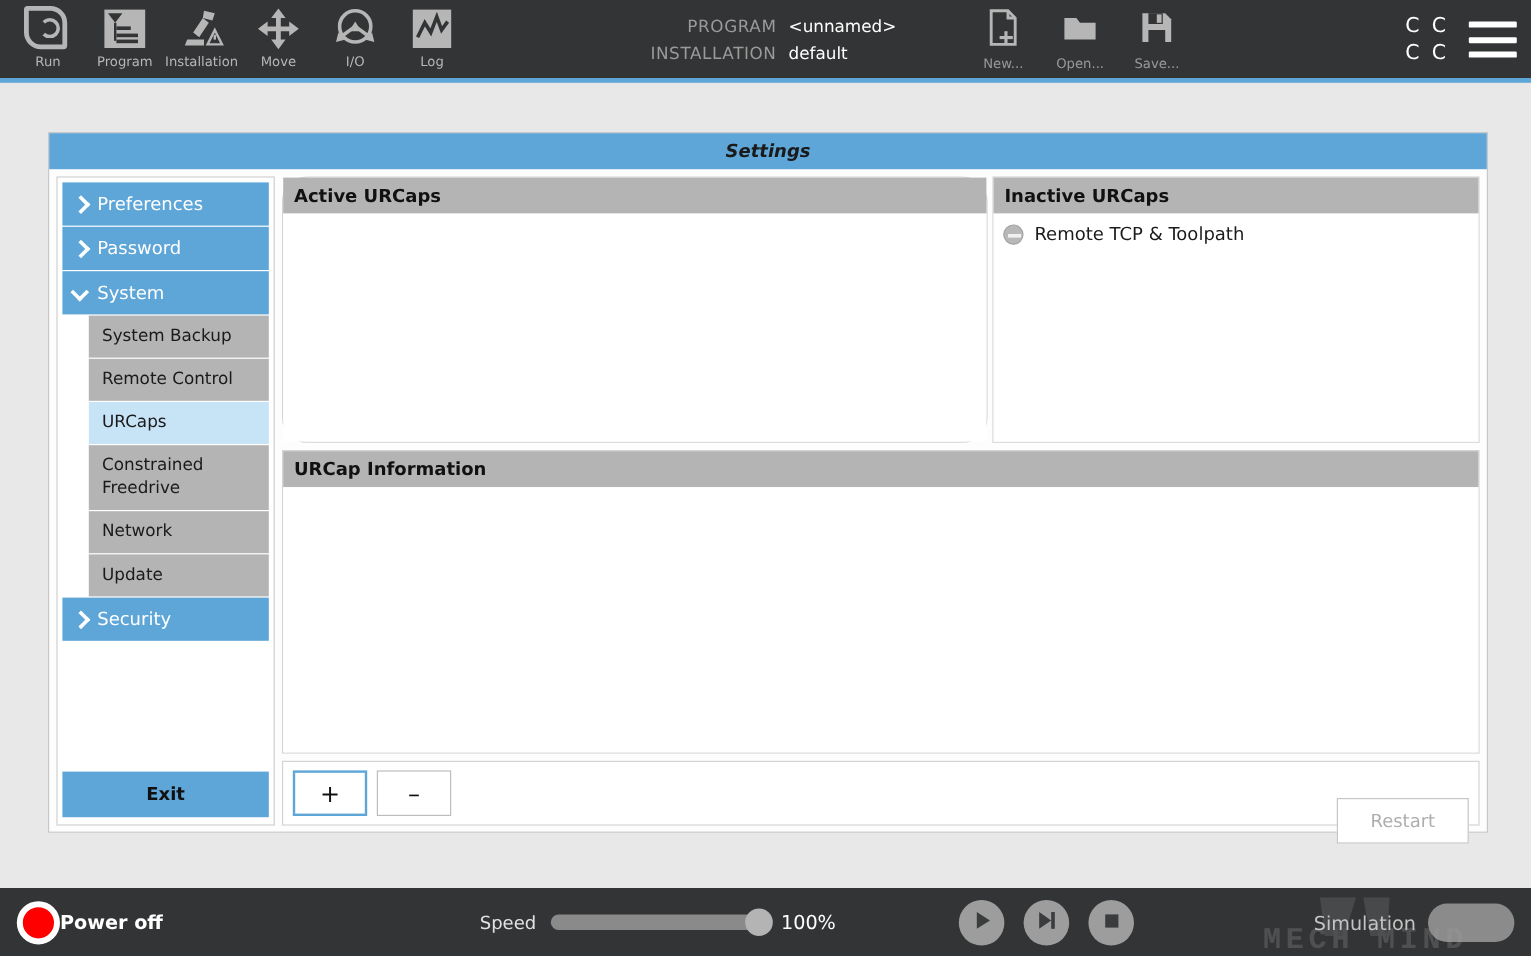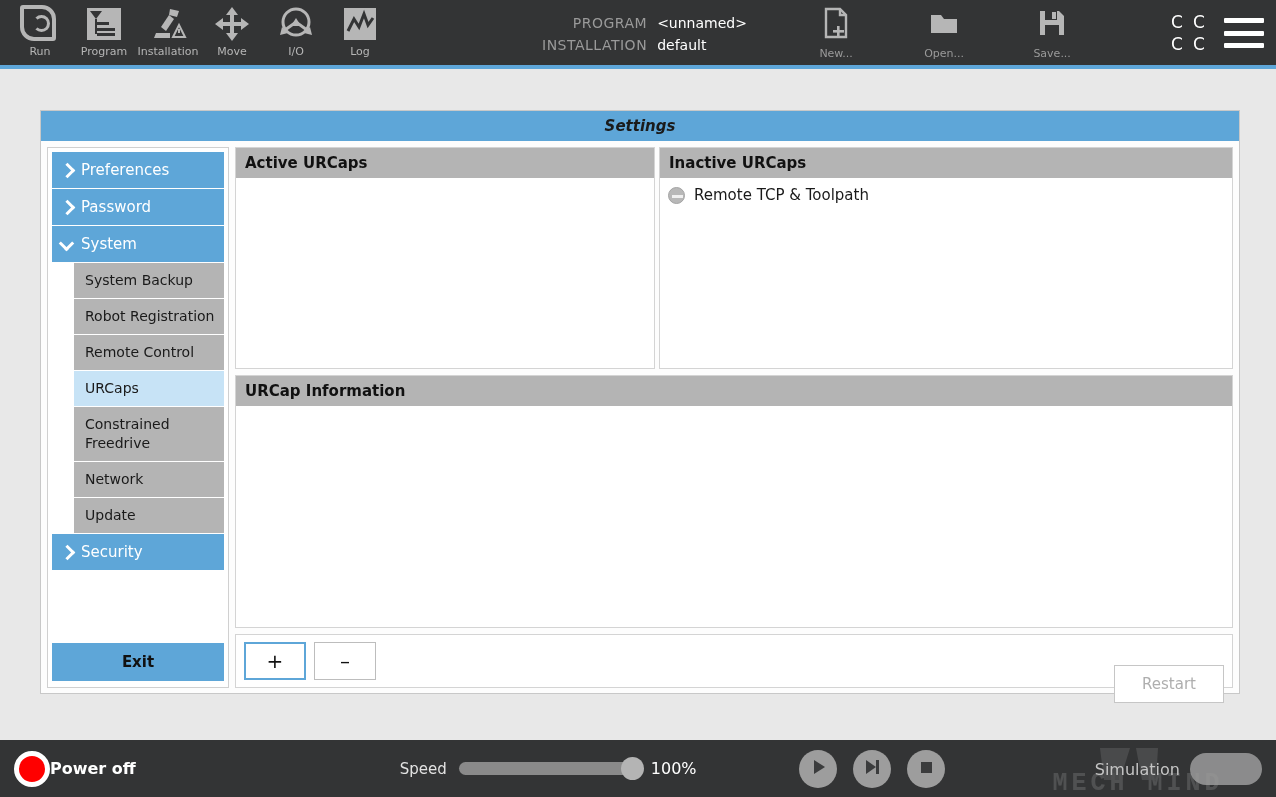--- a/index.html
+++ b/index.html
@@ -51,7 +51,7 @@
   #prog-info .k { color: #9a9a9a; letter-spacing: .5px; }
   #prog-info .v { color: #ffffff; width: 105px; text-align: left; }
 
-  .file-group { display: flex; margin-left: 42px; padding-top: 6px; gap: 44px; }
+  .file-group { display: flex; margin-left: 42px; padding-top: 6px; }
   .file-item { width: 64px; display:flex; flex-direction:column;
                align-items:center; }
   .file-label { font-size: 11px; color: #9a9a9a; margin-top: 3px; }

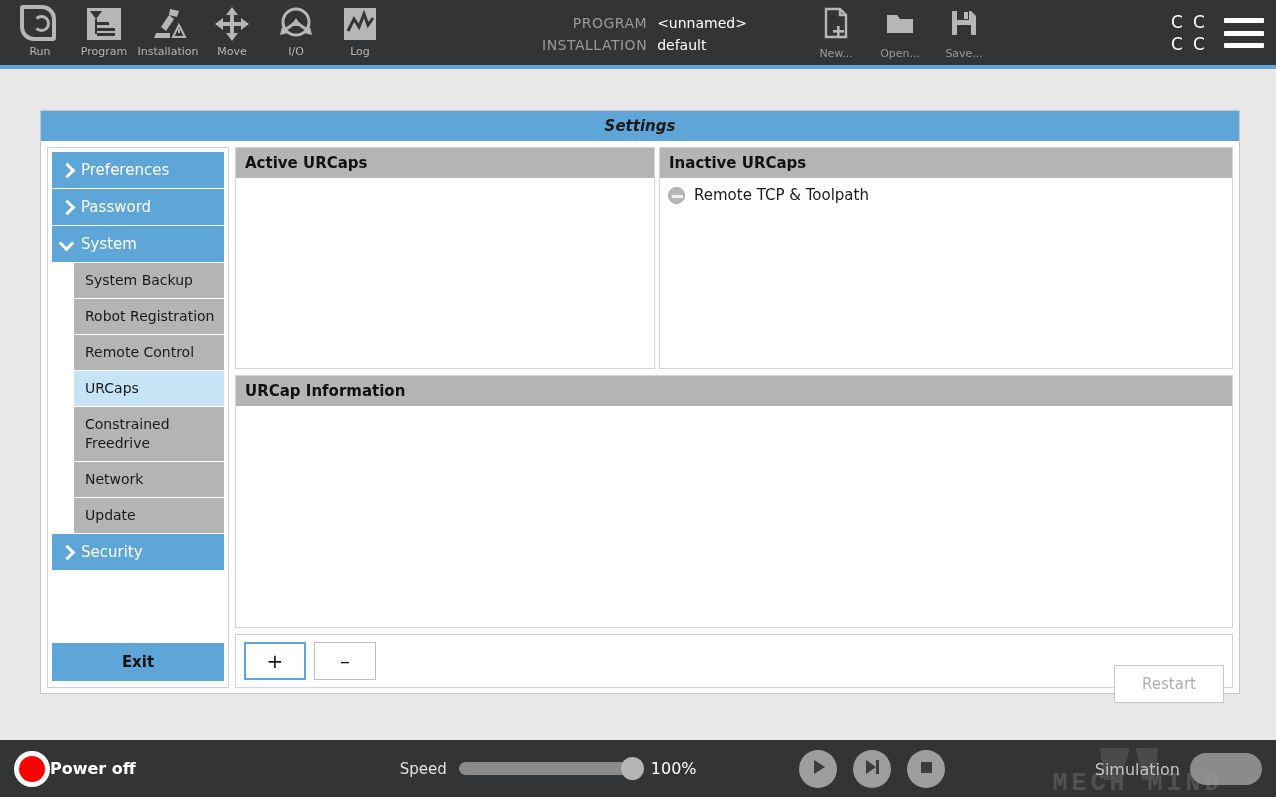--- a/index.html
+++ b/index.html
@@ -124,7 +124,7 @@
     padding: 6px 0 6px 9px;
   }
   .panel-body { flex: 1; background: #fff; padding: 6px 4px; overflow: hidden; }
-  #panel-active { width: 420px; }
+  #panel-active { width: 588px; border-radius: 21px; }
   #panel-inactive { flex: 1; }
   .urcap-row { display: flex; align-items: center; gap: 9px; padding: 2px 4px;
                font-size: 15px; color: #1a1a1a; cursor: pointer; }

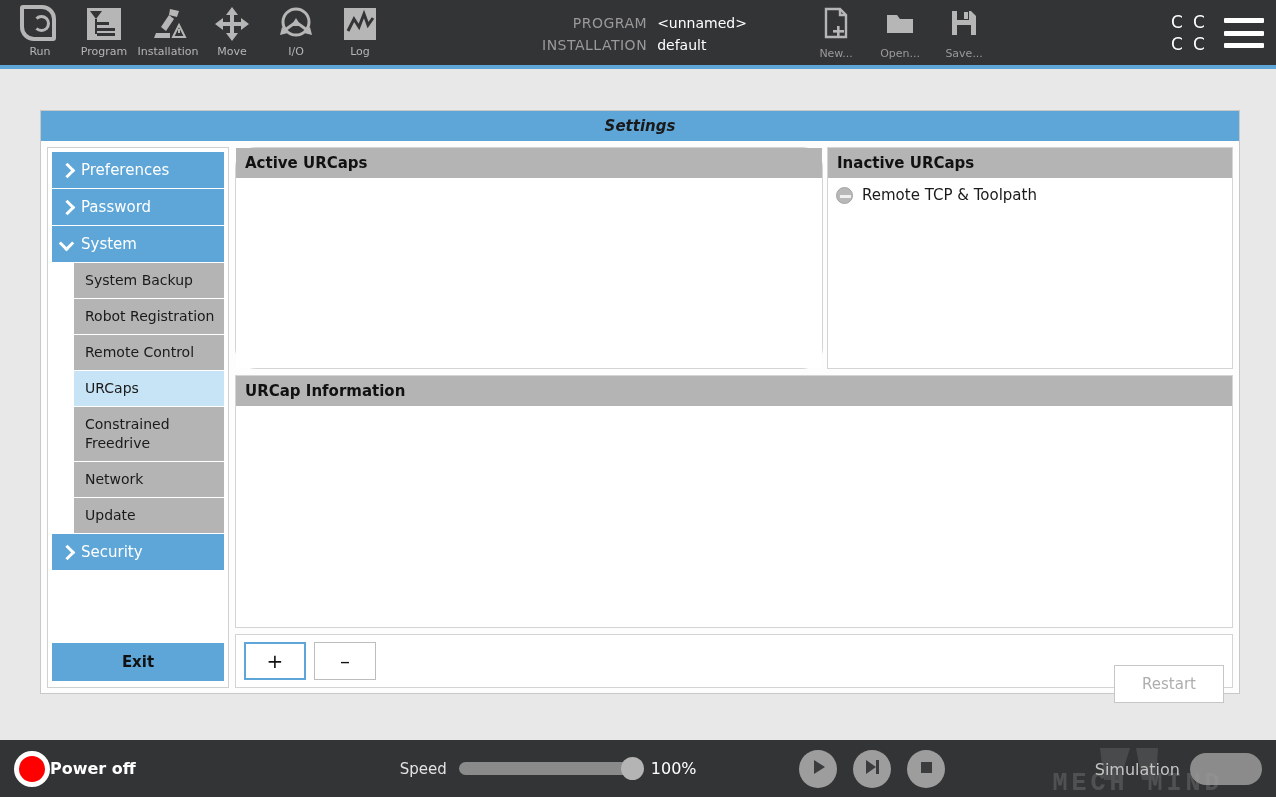--- a/index.html
+++ b/index.html
@@ -368,7 +368,6 @@
       </div>
 
       <div class="side-sub">System Backup</div>
-      <div class="side-sub">Robot Registration</div>
       <div class="side-sub">Remote Control</div>
       <div class="side-sub active">URCaps</div>
       <div class="side-sub">Constrained Freedrive</div>

